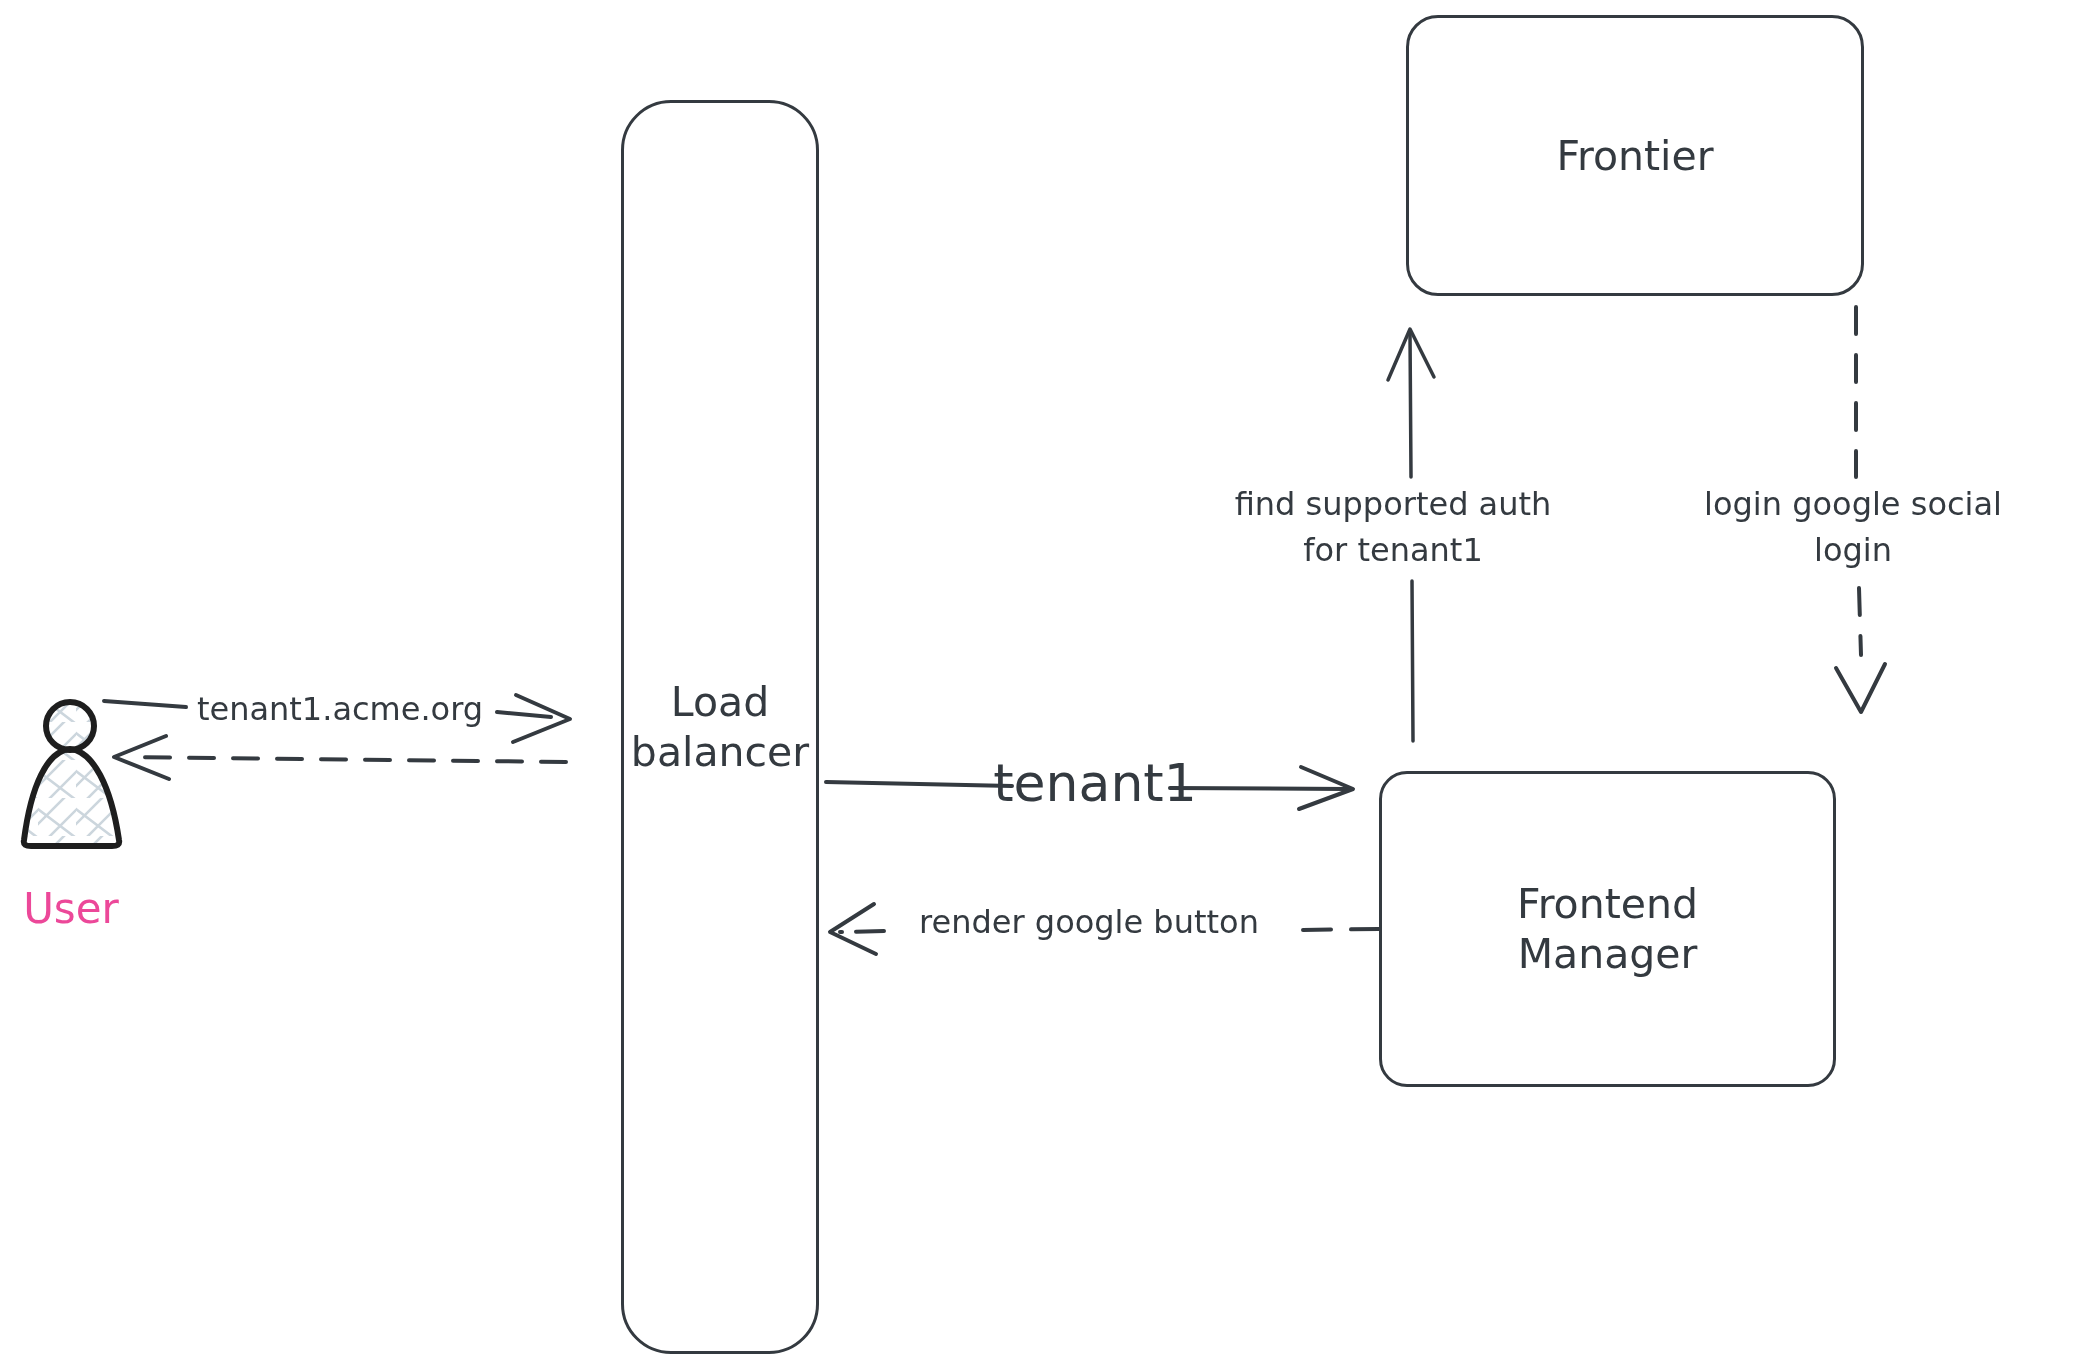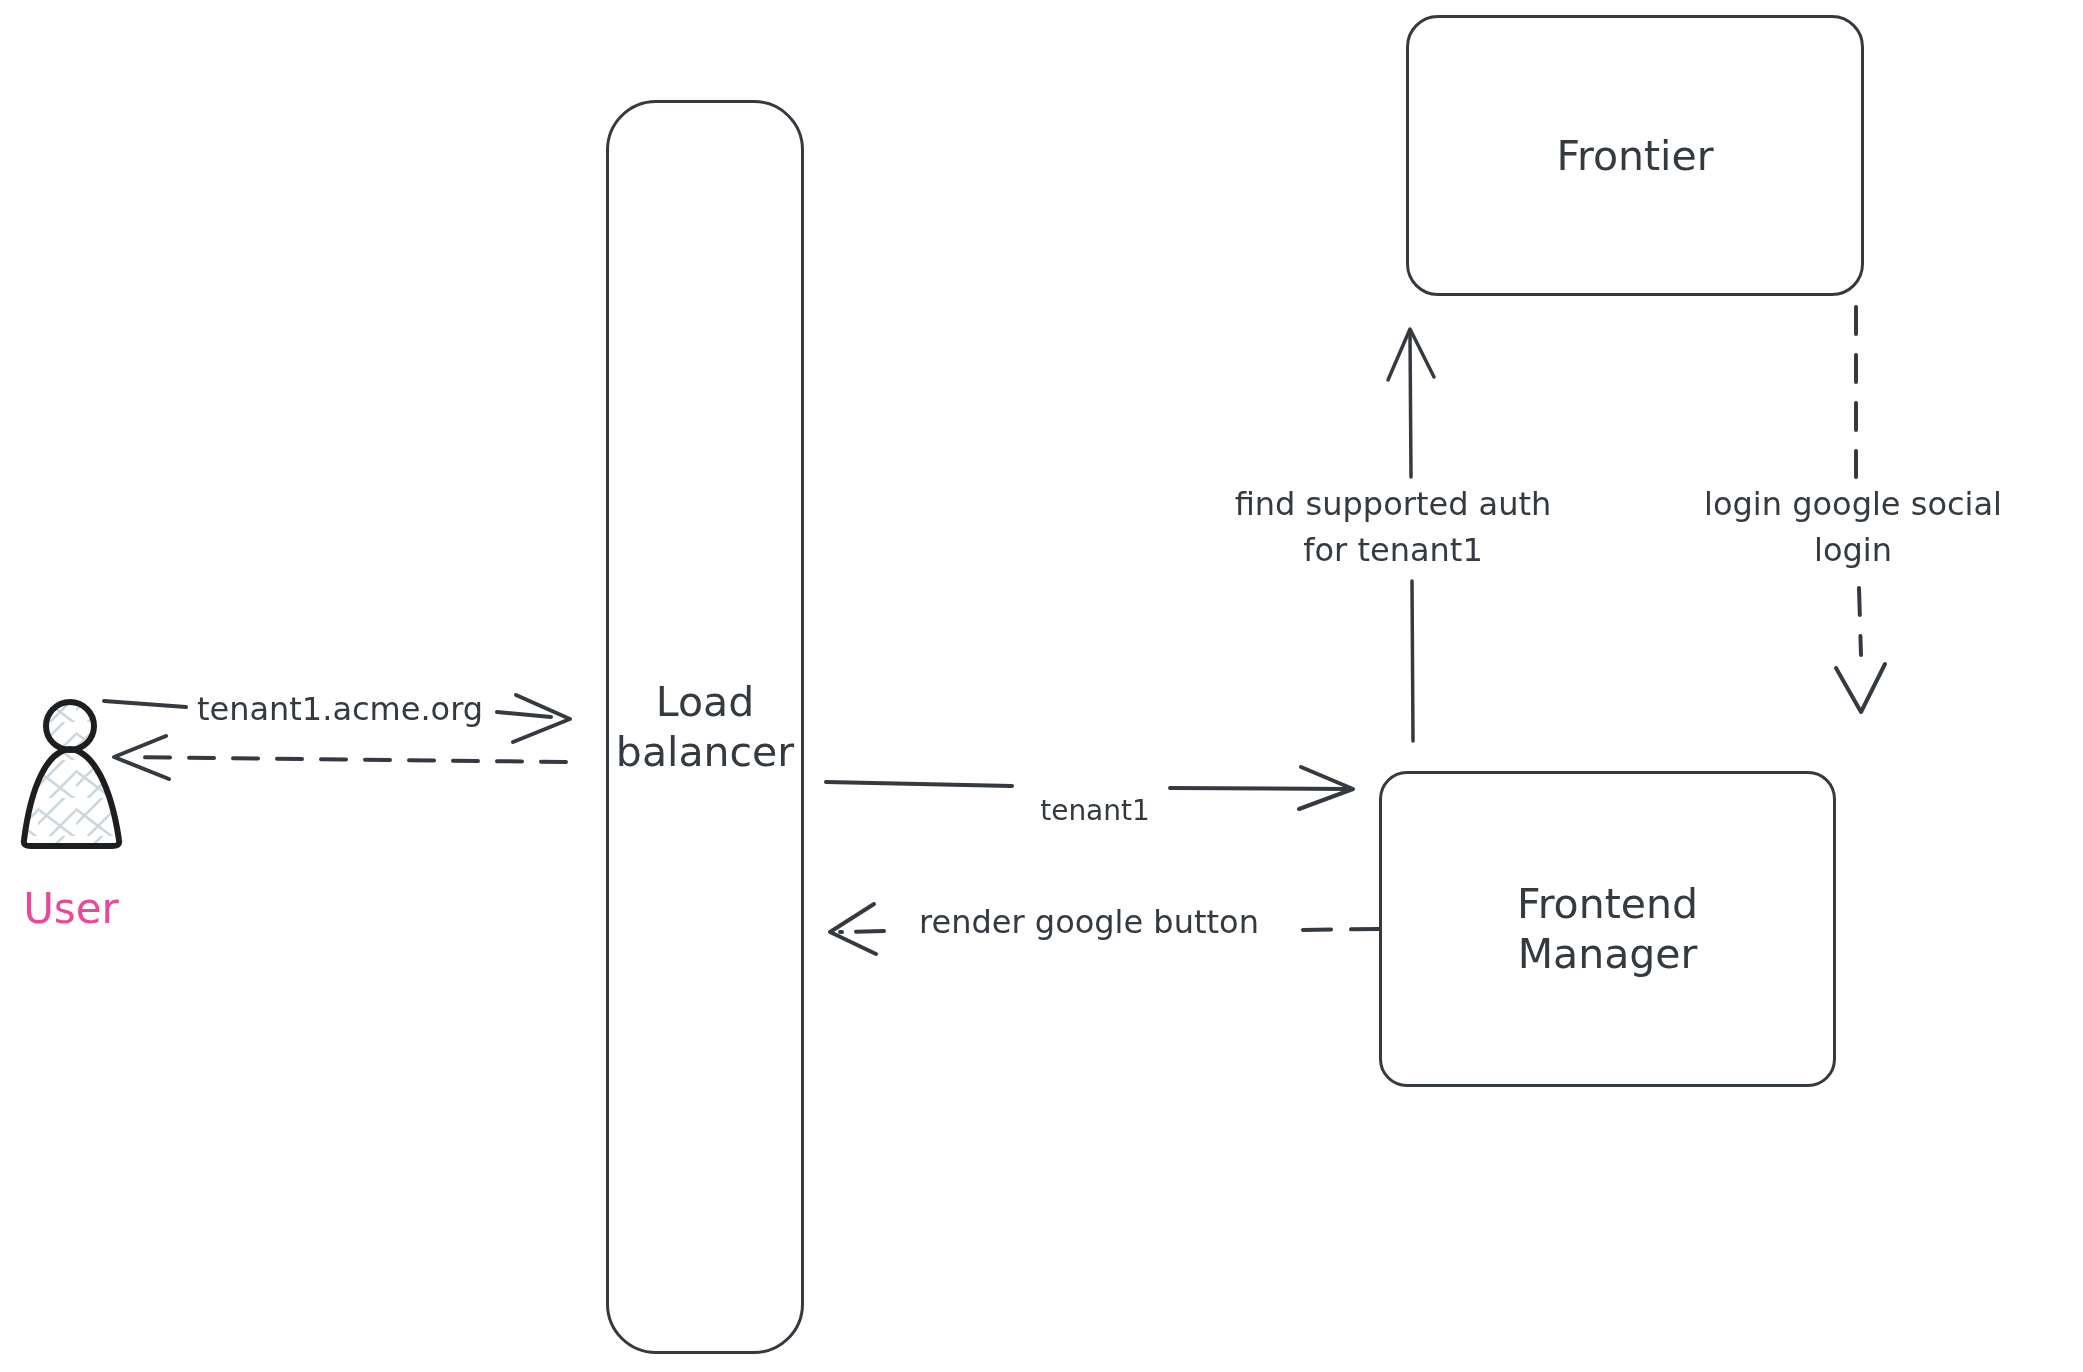--- a/index.html
+++ b/index.html
@@ -21,7 +21,7 @@
     box-sizing:border-box;
   }
   .node .nl{font-size:41px;line-height:50px;white-space:nowrap;}
-  #node-load-balancer{left:606px;top:100px;width:198px;height:1254px;border-radius:50px;}
+  #node-load-balancer{left:621px;top:100px;width:198px;height:1254px;border-radius:50px;}
   #node-frontier{left:1406px;top:15px;width:458px;height:281px;border-radius:32px;}
   #node-frontend-manager{left:1379px;top:771px;width:457px;height:316px;border-radius:28px;}
   .edge-label{

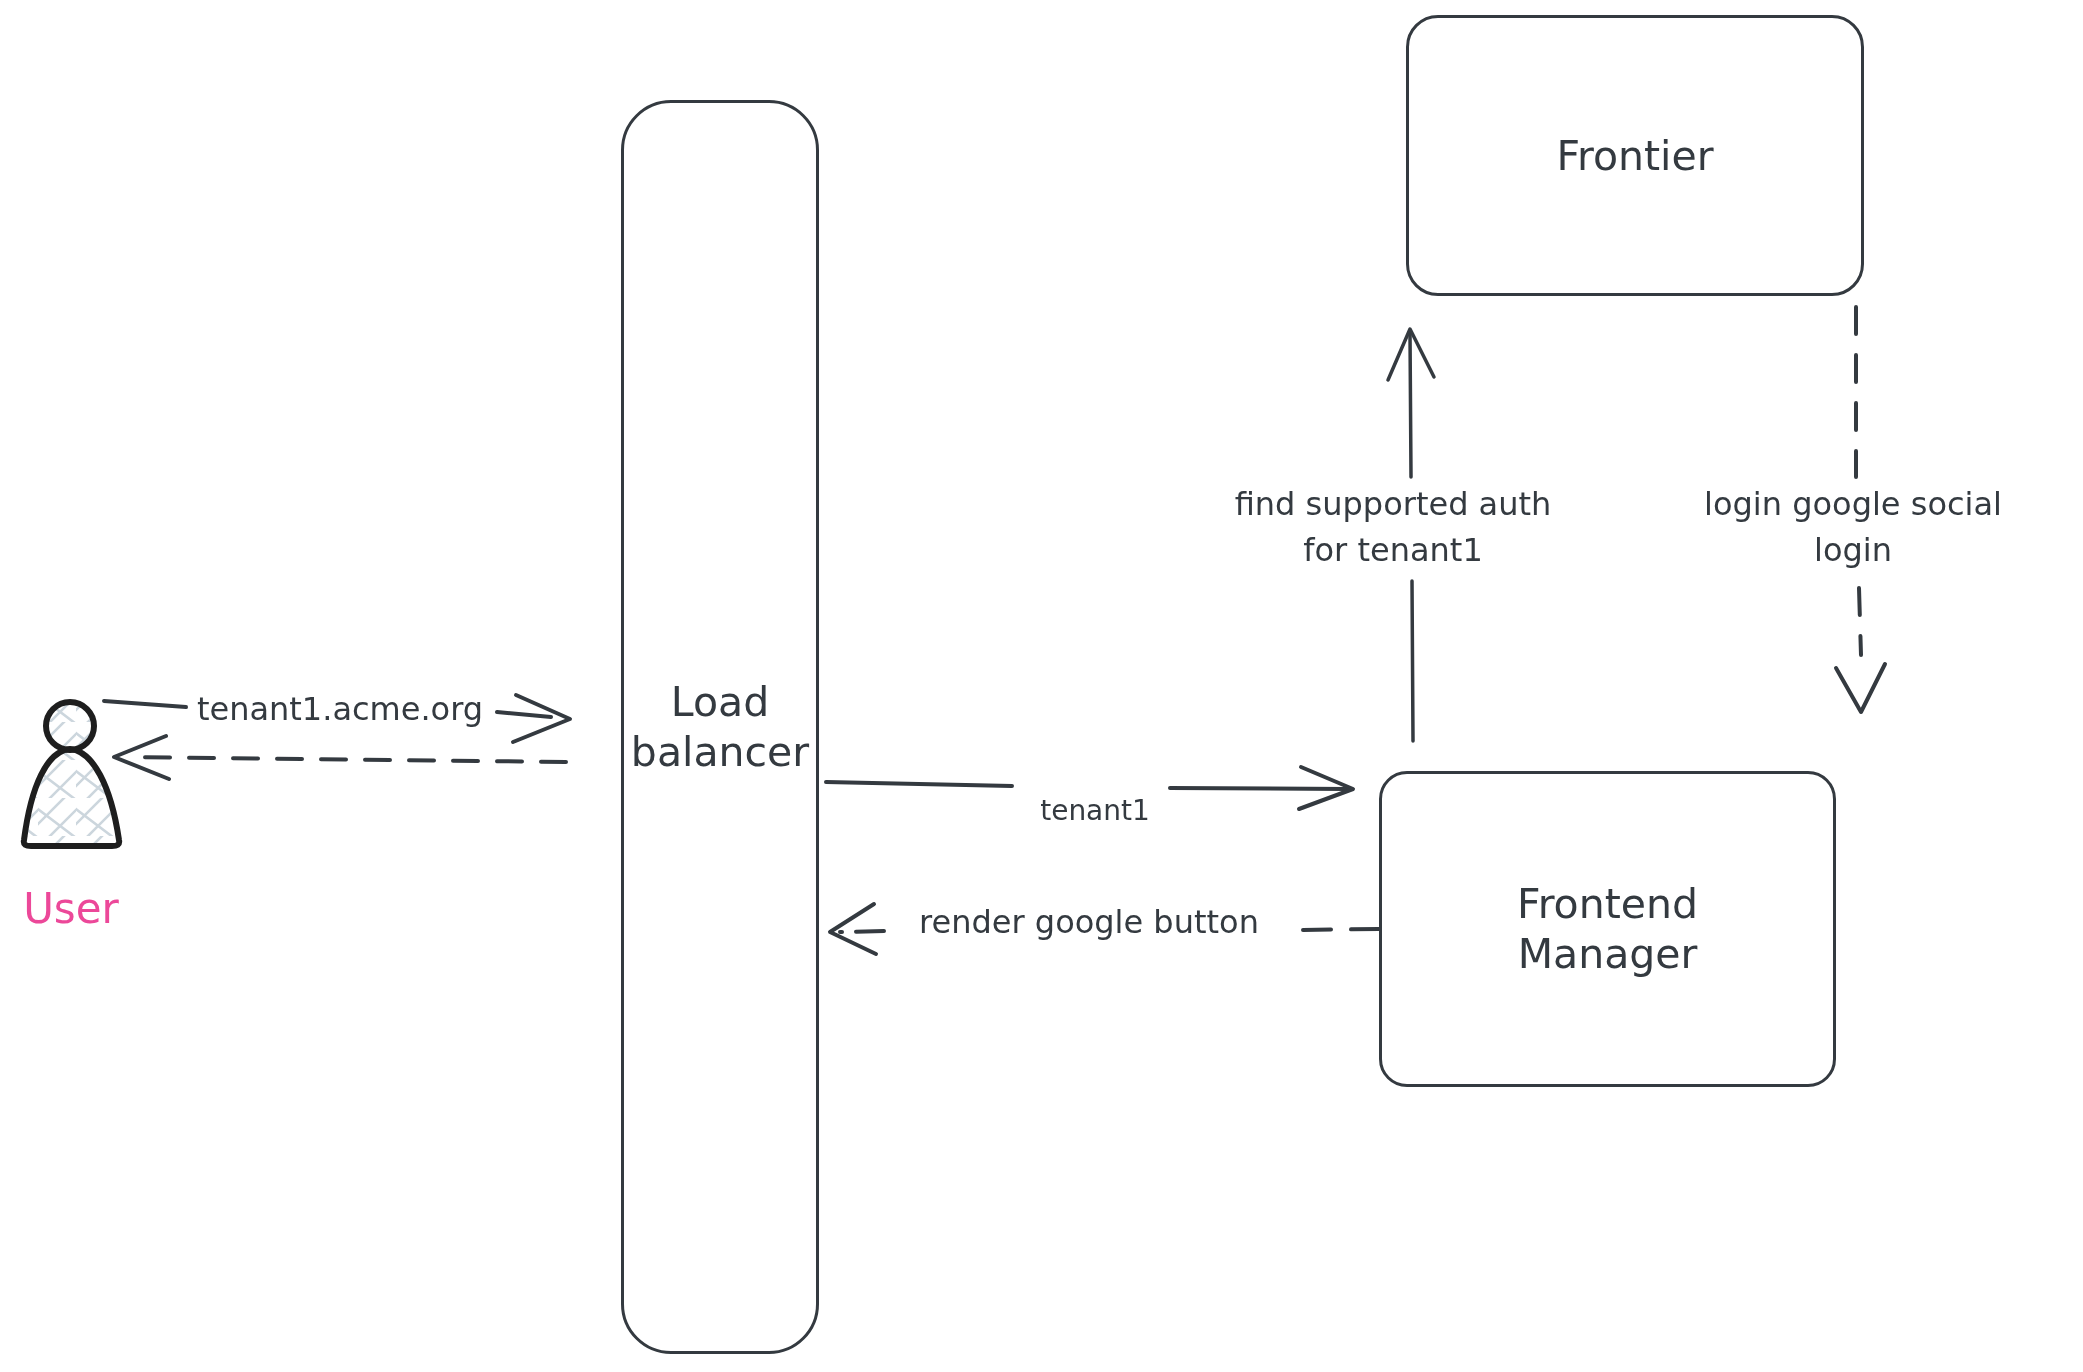--- a/index.html
+++ b/index.html
@@ -37,7 +37,7 @@
     font-size:42px;color:#ec4899;white-space:nowrap;margin-top:32px;
   }
   #label-tenant1-acme{left:340px;top:686px;}
-  #label-tenant1{left:1095px;top:788px;font-size:28px;}
+  #label-tenant1{left:1095px;top:760px;font-size:52px;}
   #label-render-google{left:1089px;top:899px;}
   #label-find-auth{left:1393px;top:481px;}
   #label-return-google{left:1853px;top:481px;}

